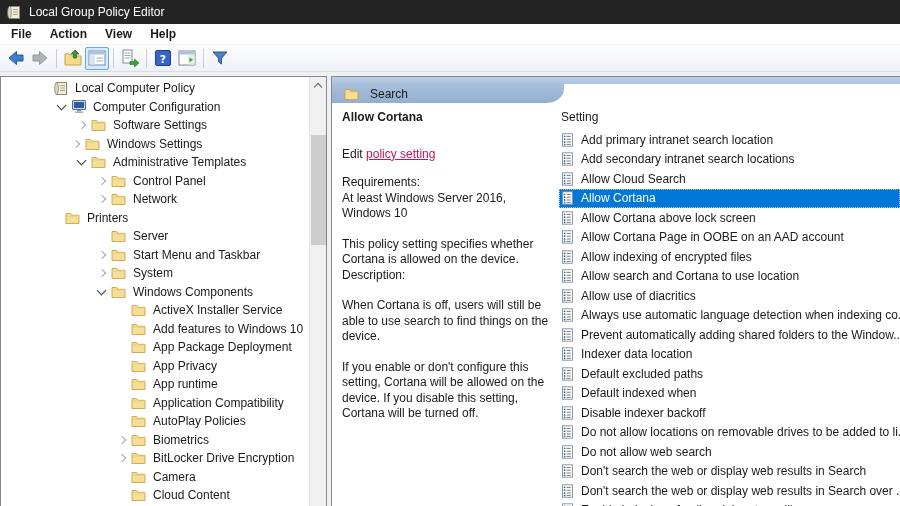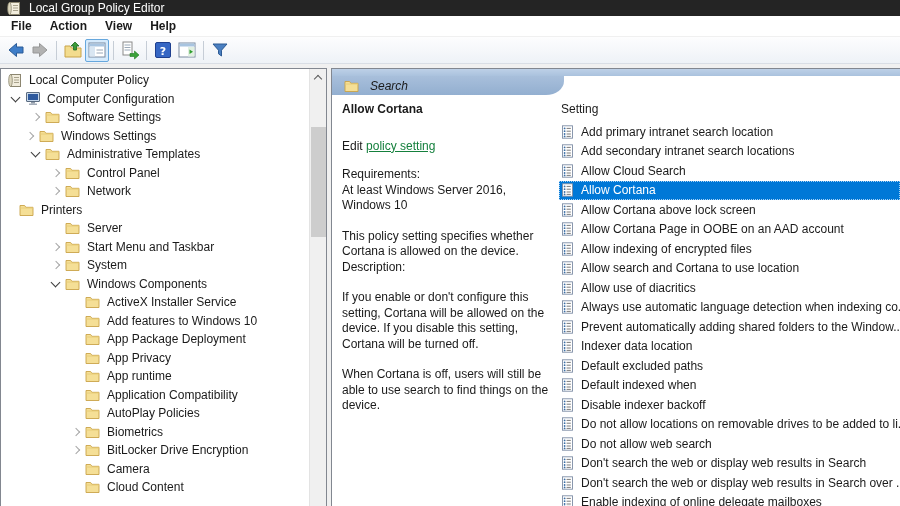--- a/index.html
+++ b/index.html
@@ -8,7 +8,7 @@
   .window { width:900px; height:506px; overflow:hidden; background:#f0f0f0; display:flex; flex-direction:column; }
 
   
-  .titlebar { height:16px; background:#242424; display:flex; align-items:center; padding-left:6px; flex:none; }
+  .titlebar { height:24px; background:#242424; display:flex; align-items:center; padding-left:6px; flex:none; }
   .titlebar .ticon { width:17px; height:16px; margin-right:6px; display:flex; align-items:center; }
   .titlebar .ttext { color:#ffffff; font-size:12px; }
 

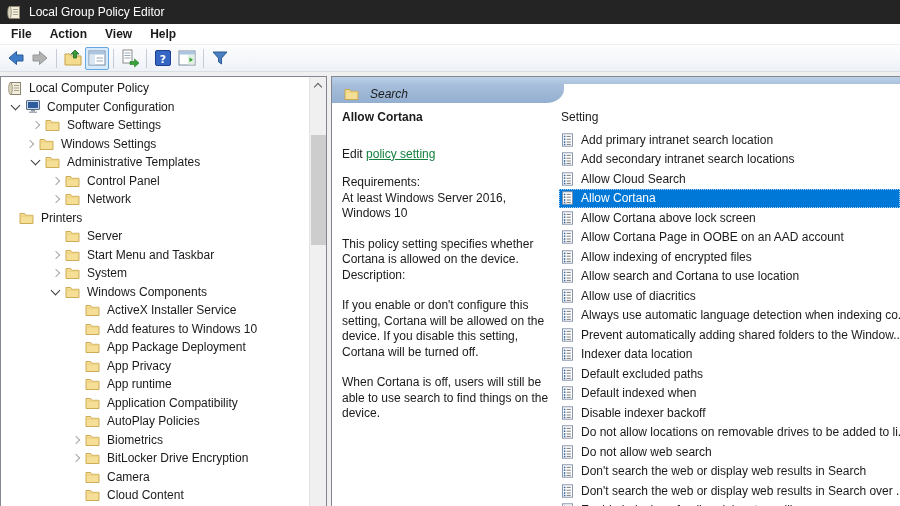--- a/index.html
+++ b/index.html
@@ -28,7 +28,7 @@
   
   .tree-pane { width:327px; flex:none; background:#ffffff; border:1px solid #828790; border-bottom:none; display:flex; overflow:hidden; }
   .tree-scroll { flex:1; overflow:hidden; padding-top:2px; }
-  .tree-row { height:18.5px; display:flex; align-items:center; white-space:nowrap; cursor:default; }
+  .tree-row { height:18.5px; display:flex; align-items:center; white-space:nowrap; cursor:default;margin-left:46px; }
   .chev { width:18px; height:18px; flex:none; position:relative; }
   .chev.collapsed::after { content:""; position:absolute; left:6px; top:6px; width:5px; height:5px; border-top:1px solid #a6a6a6; border-right:1px solid #a6a6a6; transform:rotate(45deg); }
   .chev.expanded::after { content:""; position:absolute; left:5px; top:4px; width:6px; height:6px; border-right:1.4px solid #3c3c3c; border-bottom:1.4px solid #3c3c3c; transform:rotate(45deg); }

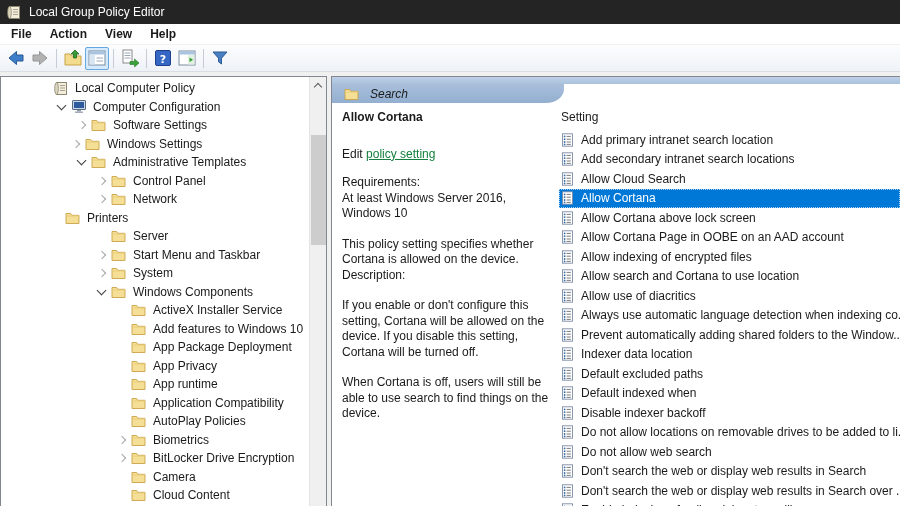--- a/index.html
+++ b/index.html
@@ -43,7 +43,7 @@
 
   
   .right-pane { flex:1; background:#ffffff; border:1px solid #828790; border-right:none; border-bottom:none; margin-left:4px; display:flex; flex-direction:column; overflow:hidden; }
-  .pane-header { position:relative; height:26px; background:#ffffff; flex:none;font-style:italic; }
+  .pane-header { position:relative; height:26px; background:#ffffff; flex:none; }
   .ph-strip { position:absolute; top:0; left:0; right:0; height:7px; background:linear-gradient(#bdd0e7,#aac2dd); }
   .ph-tab { position:absolute; top:7px; left:0; width:232px; height:19px; background:linear-gradient(#a8bfdb,#93afd0); border-bottom-right-radius:18px 14px; display:flex; align-items:center; padding-left:12px; }
   .ph-tab .ticn { margin-right:9px; }

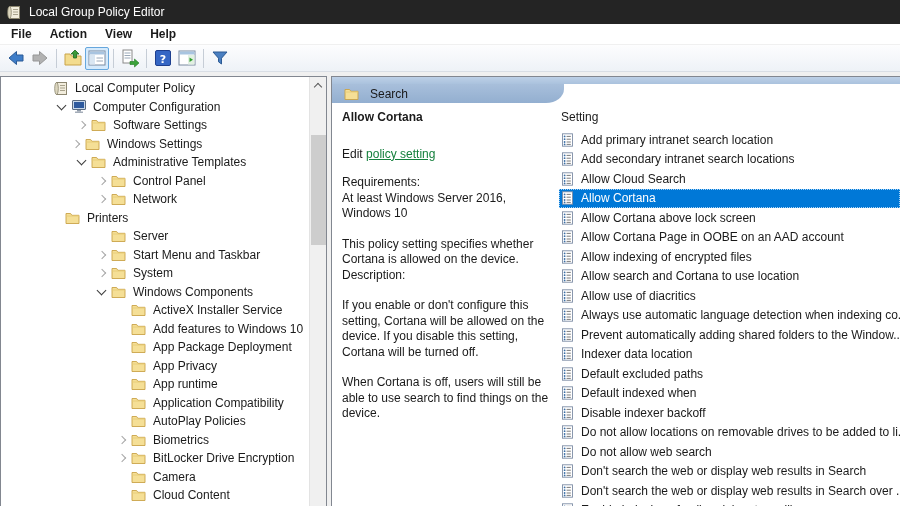--- a/index.html
+++ b/index.html
@@ -53,7 +53,7 @@
   .details { width:225px; flex:none; padding:7px 8px 0 10px; overflow:hidden; line-height:15.5px; }
   .d-name { font-weight:bold; margin-bottom:21px; }
   .d-edit { margin-bottom:13px; }
-  .d-link { color:#15803d; text-decoration:underline; cursor:pointer; }
+  .d-link { color:#be185d; text-decoration:underline; cursor:pointer; }
   .d-block { margin-bottom:15px; }
 
   

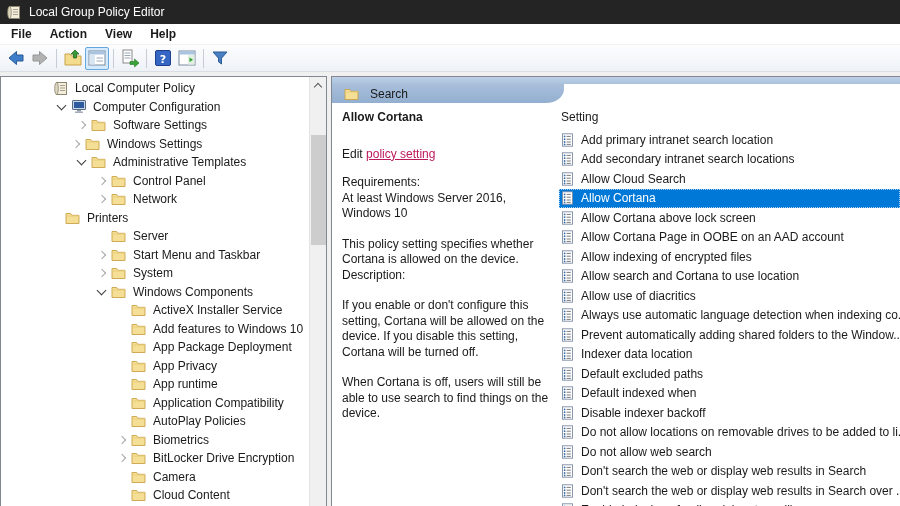--- a/index.html
+++ b/index.html
@@ -452,8 +452,8 @@
             <div>This policy setting specifies whether Cortana is allowed on the device.</div>
             <div>Description:</div>
           </div>
+          <div class="d-block">When Cortana is off, users will still be able to use search to find things on the device.</div>
           <div class="d-block">If you enable or don't configure this setting, Cortana will be allowed on the device. If you disable this setting, Cortana will be turned off.</div>
-          <div class="d-block">When Cortana is off, users will still be able to use search to find things on the device.</div>
         </div>
 
         <div class="list">

